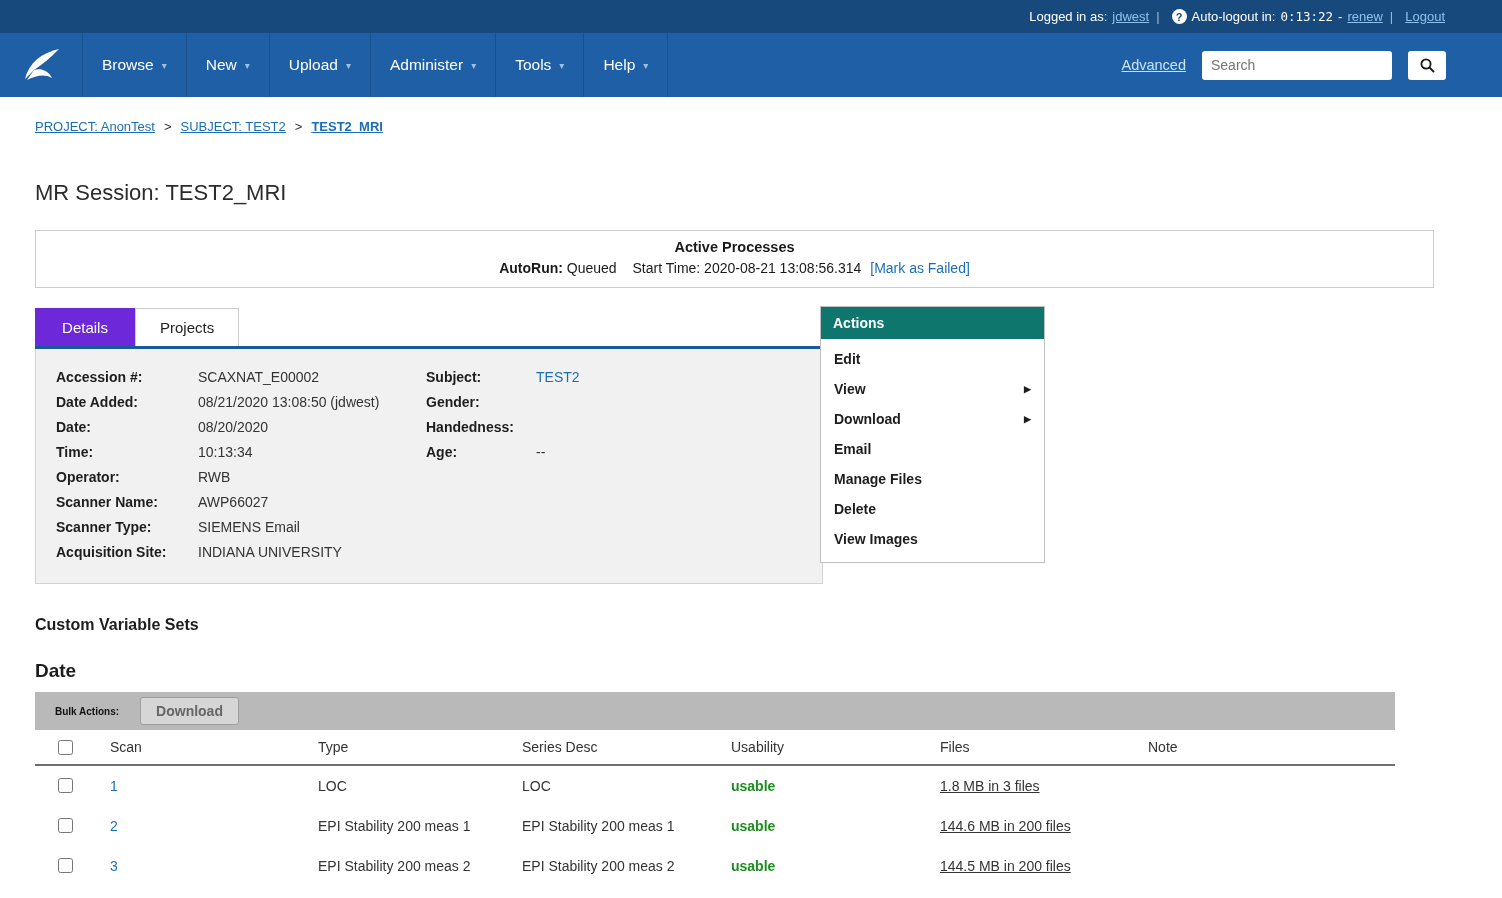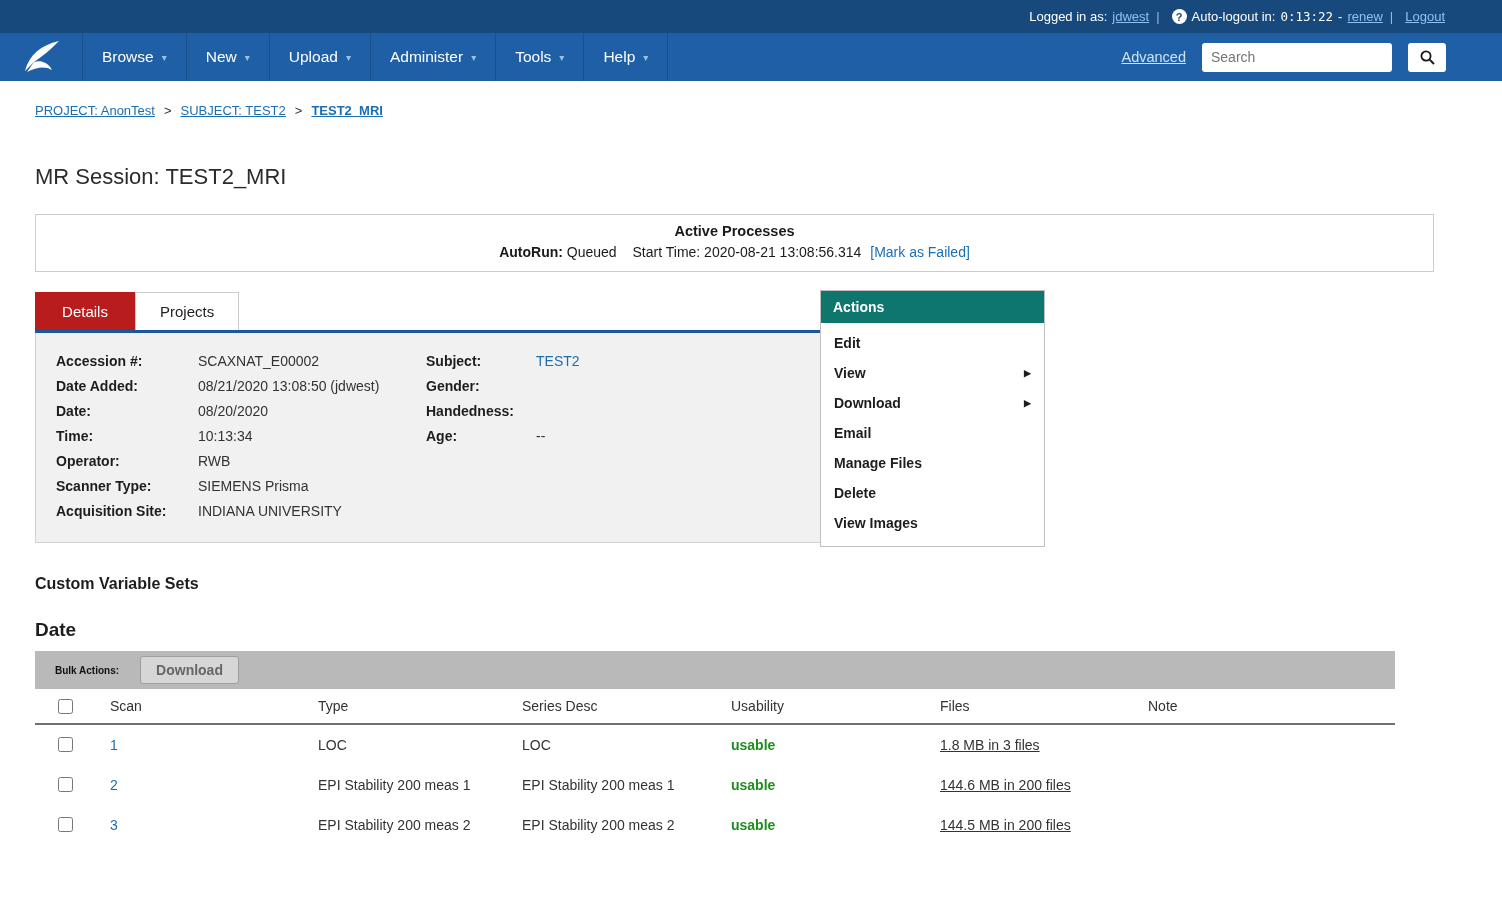--- a/index.html
+++ b/index.html
@@ -16,7 +16,7 @@
   .mono { font-family:"DejaVu Sans Mono", monospace; font-size:12.5px; }
 
   
-  .navbar { height:48px; background:#1F5FA5; display:flex; align-items:stretch; }
+  .navbar { height:64px; background:#1F5FA5; display:flex; align-items:stretch; }
   .logo { width:82px; display:flex; align-items:center; justify-content:center; }
   .nav-menu { display:flex; align-items:stretch; }
   .nav-item { display:flex; align-items:center; gap:8px; padding:0 19px; color:#fff; font-size:15.5px; cursor:pointer; border-left:1px solid rgba(0,0,0,0.16); }

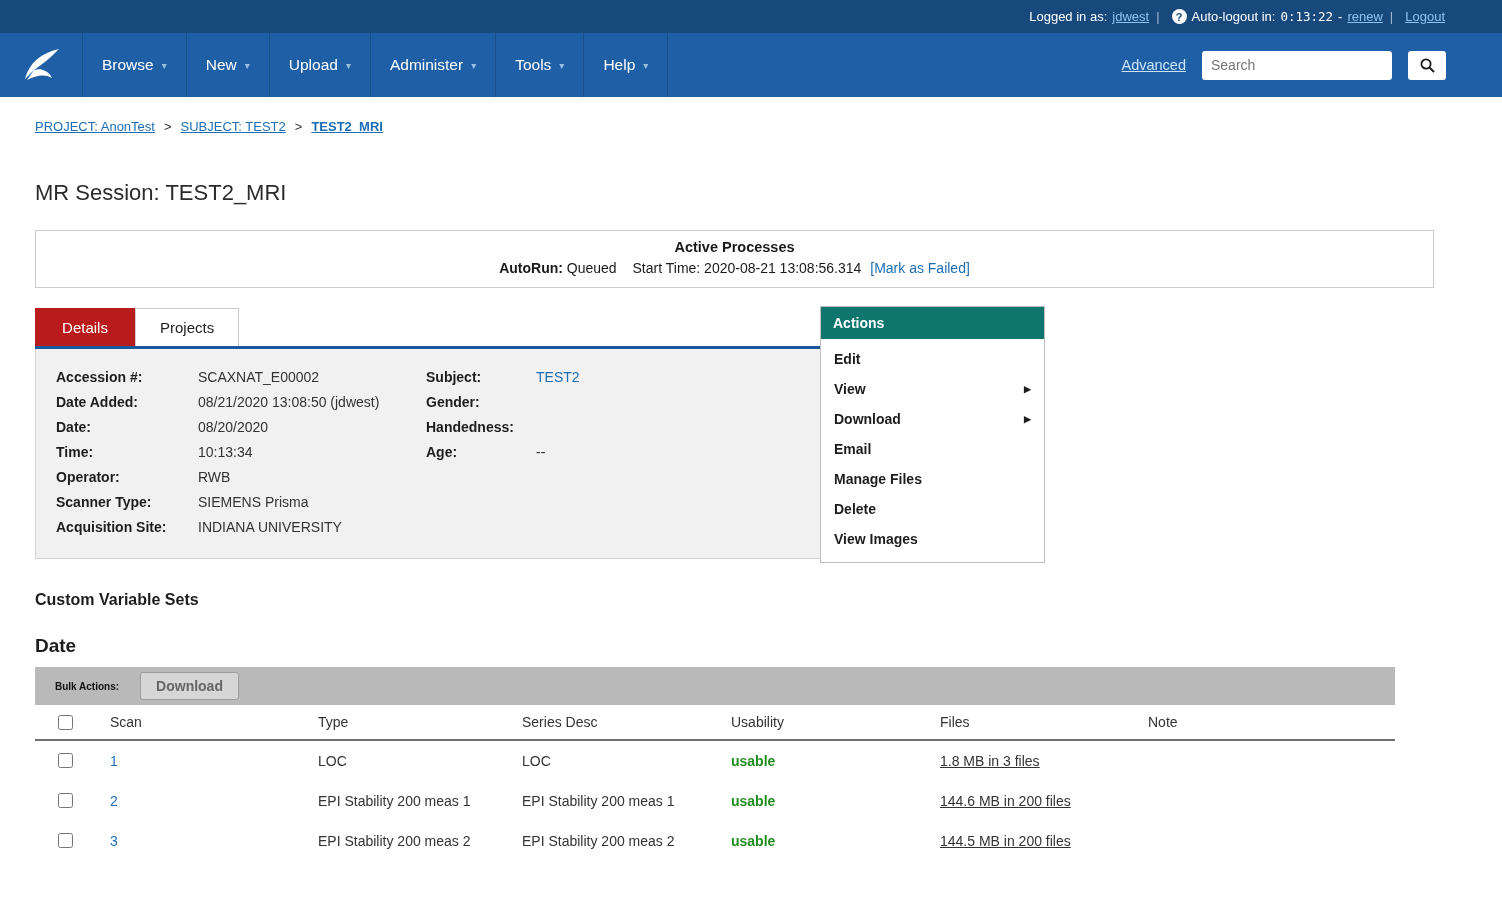--- a/index.html
+++ b/index.html
@@ -48,7 +48,7 @@
   
   .tabs-row { margin-top:20px; display:flex; }
   .tab { height:38px; min-width:100px; padding:0 24px; display:flex; align-items:center; justify-content:center; font-size:15px; cursor:pointer; }
-  .tab.active { background:#b91c1c; color:#fff; }
+  .tab.active { background:#6d28d9; color:#fff; }
   .tab.inactive { background:#fff; color:#222; border:1px solid #ccc; border-bottom:none; }
   .tab-underline { width:788px; height:3px; background:#19589B; }
   .details-panel { width:788px; background:#F1F1F1; border:1px solid #d2d2d2; border-top:none; padding:16px 0 18px 20px; display:flex; }

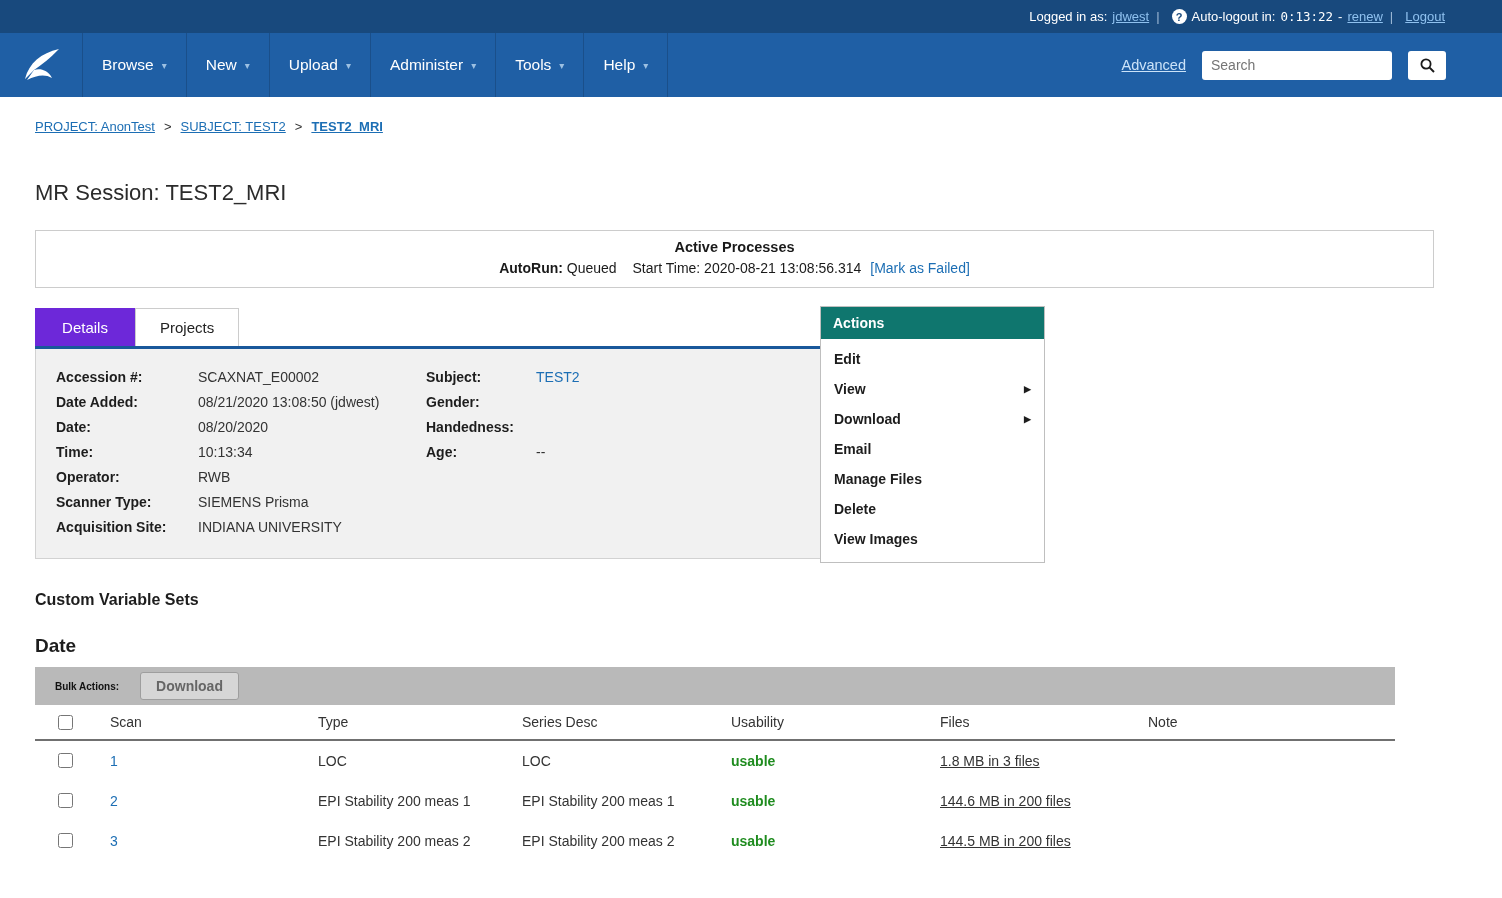--- a/index.html
+++ b/index.html
@@ -180,6 +180,7 @@
         <div class="field"><span class="flabel">Date:</span><span class="fvalue">08/20/2020</span></div>
         <div class="field"><span class="flabel">Time:</span><span class="fvalue">10:13:34</span></div>
         <div class="field"><span class="flabel">Operator:</span><span class="fvalue">RWB</span></div>
+        <div class="field"><span class="flabel">Scanner Name:</span><span class="fvalue">AWP66027</span></div>
         <div class="field"><span class="flabel">Scanner Type:</span><span class="fvalue">SIEMENS Prisma</span></div>
         <div class="field"><span class="flabel">Acquisition Site:</span><span class="fvalue">INDIANA UNIVERSITY</span></div>
       </div>

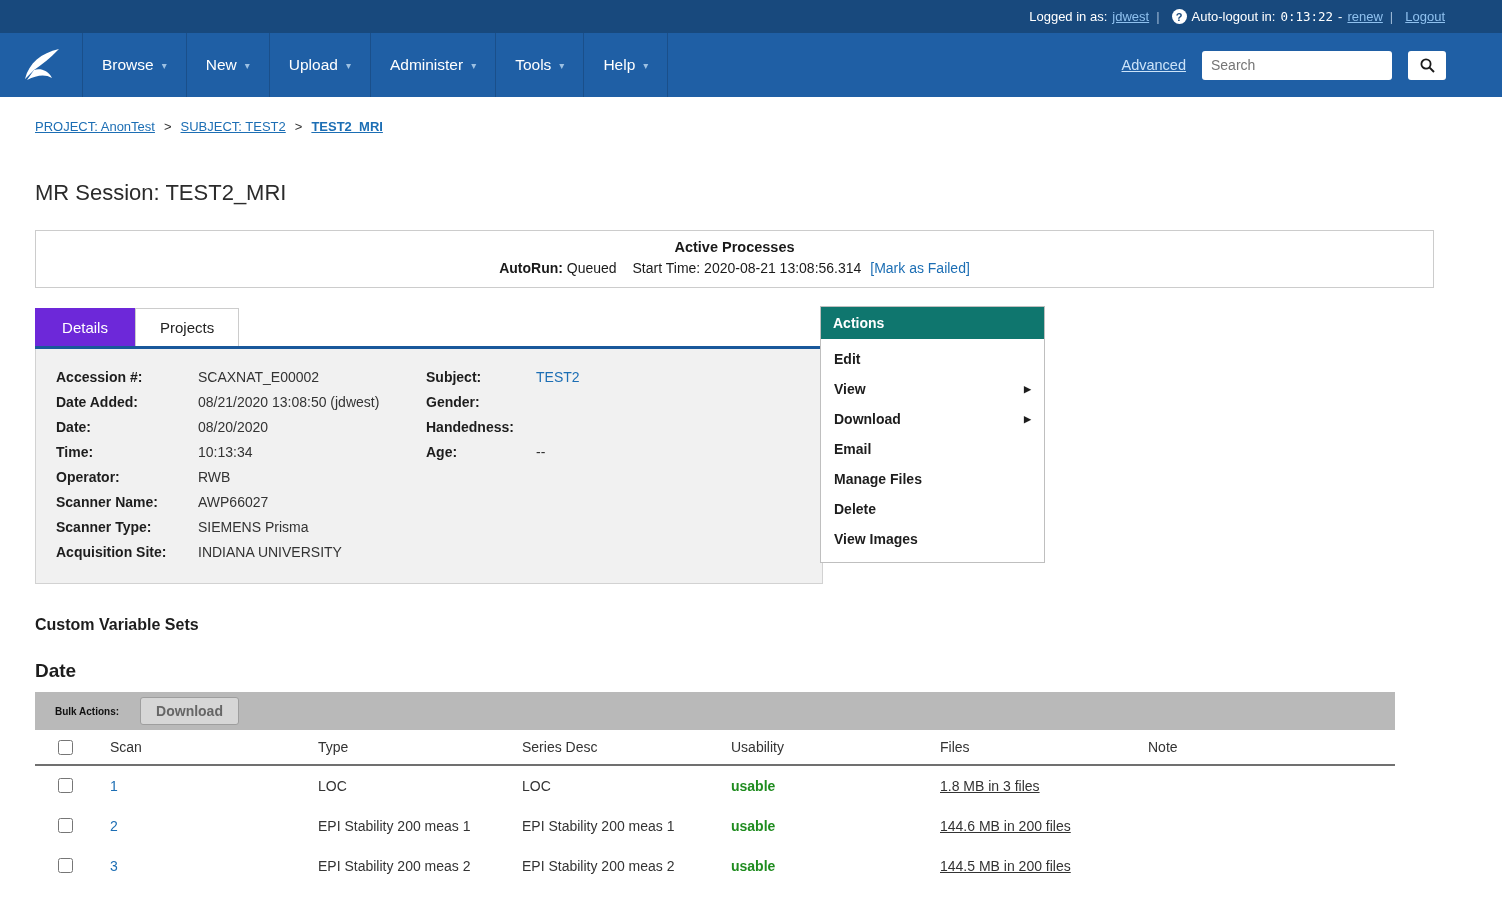--- a/index.html
+++ b/index.html
@@ -181,7 +181,7 @@
         <div class="field"><span class="flabel">Time:</span><span class="fvalue">10:13:34</span></div>
         <div class="field"><span class="flabel">Operator:</span><span class="fvalue">RWB</span></div>
         <div class="field"><span class="flabel">Scanner Name:</span><span class="fvalue">AWP66027</span></div>
-        <div class="field"><span class="flabel">Scanner Type:</span><span class="fvalue">SIEMENS Prisma</span></div>
+        <div class="field"><span class="flabel">Scanner Type:</span><span class="fvalue">SIEMENS Email</span></div>
         <div class="field"><span class="flabel">Acquisition Site:</span><span class="fvalue">INDIANA UNIVERSITY</span></div>
       </div>
       <div class="dcol-right">

